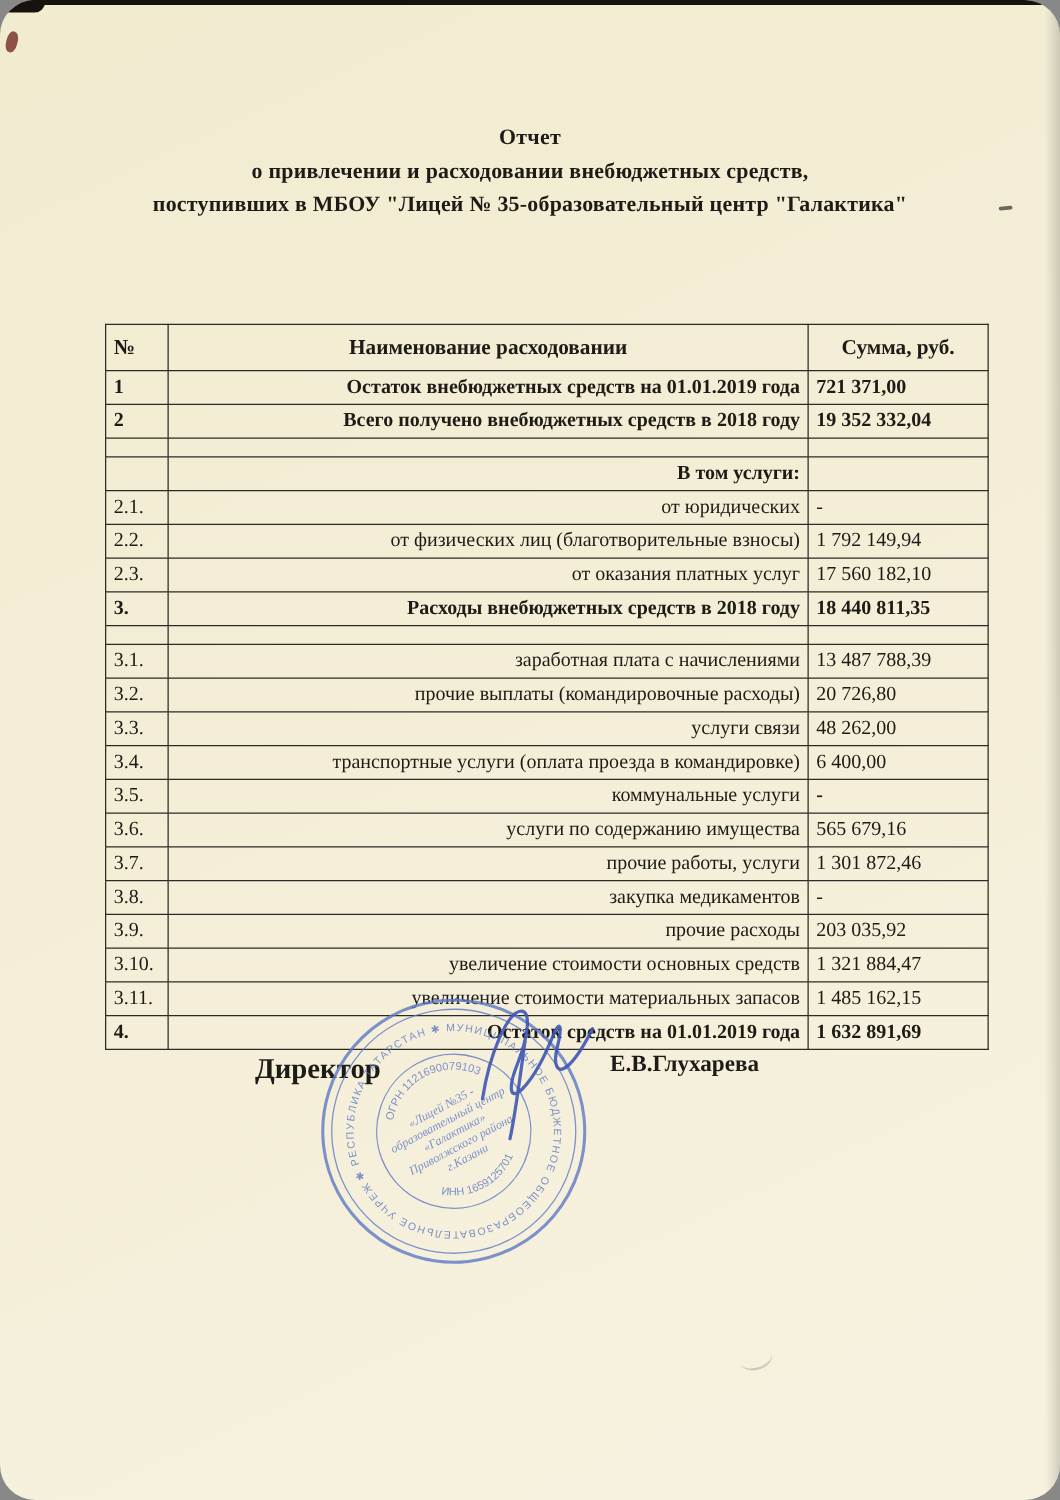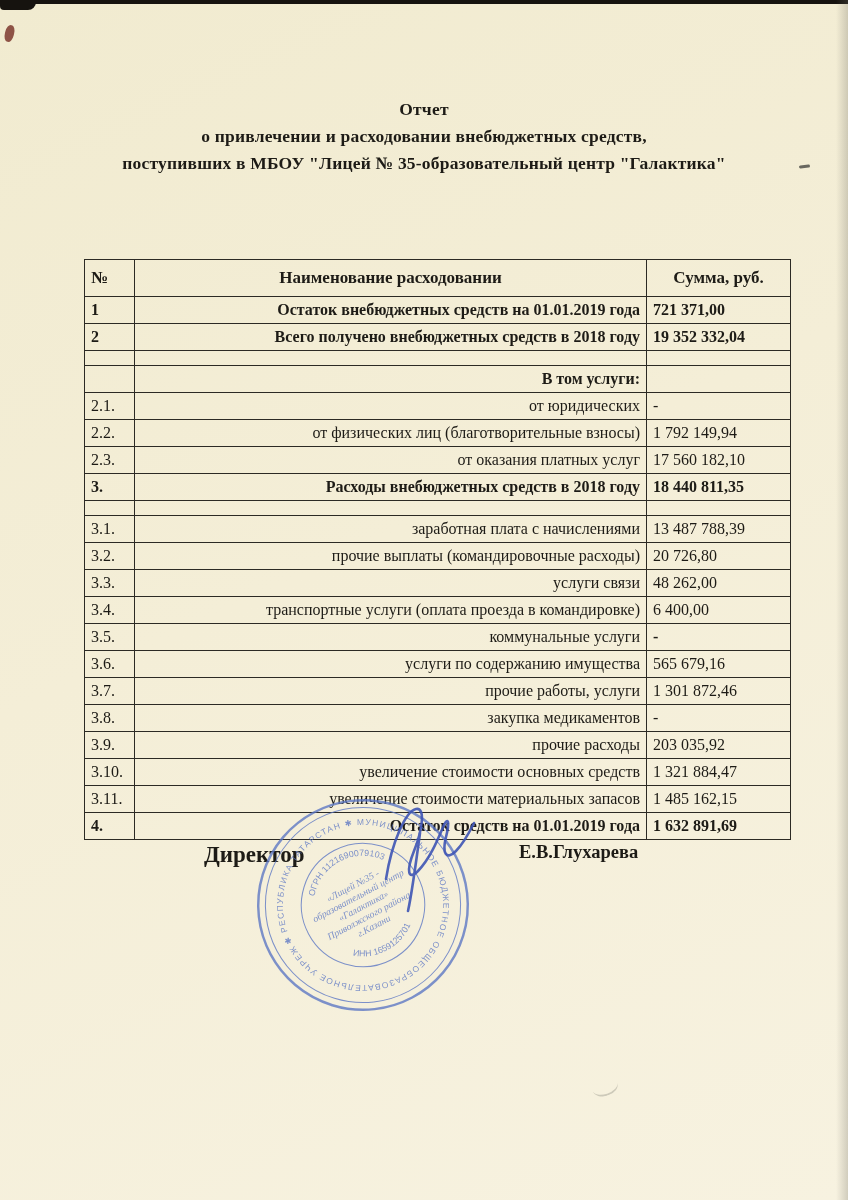--- a/index.html
+++ b/index.html
@@ -6,7 +6,7 @@
   .page{
     position:relative;width:848px;height:1200px;overflow:hidden;
     background:linear-gradient(155deg,#f1ebd0 0%,#f4eed7 45%,#f7f2e0 100%);
-    font-family:"Liberation Serif","DejaVu Serif",serif;color:#1d1b16;
+    font-family:"Liberation Serif","DejaVu Serif",serif;color:#1d1b16;border-radius:28px;
   }
   
   .edge-top{position:absolute;top:0;left:0;width:100%;height:4px;background:#16130f;}

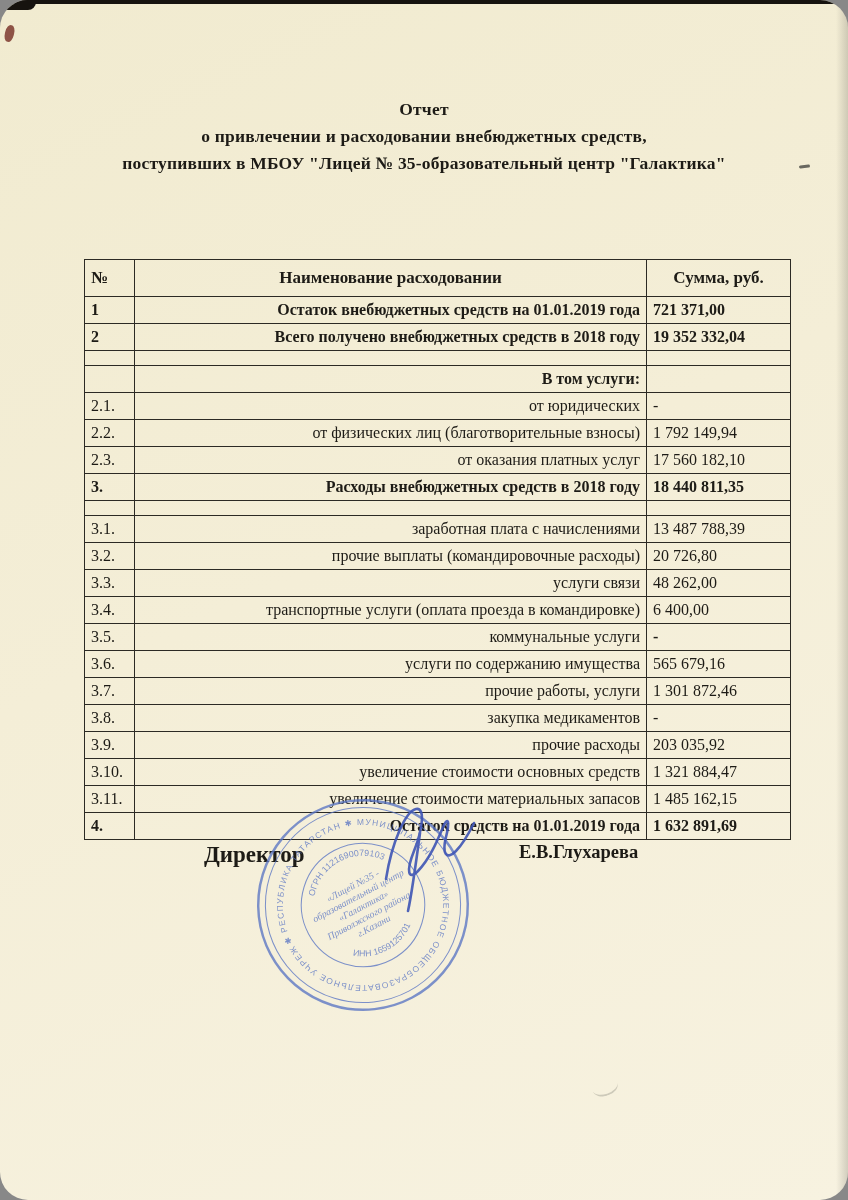--- a/index.html
+++ b/index.html
@@ -40,7 +40,7 @@
   tr.dashb td.sum{font-weight:bold;}
   
   .sig-role{position:absolute;left:204px;top:842px;font-weight:bold;font-size:23px;}
-  .sig-name{position:absolute;left:519px;top:842px;font-weight:bold;font-size:18.5px;}
+  .sig-name{position:absolute;left:488px;top:842px;font-weight:bold;font-size:18.5px;}
   
   .stamp{position:absolute;left:250px;top:792px;width:226px;height:226px;opacity:.78;}
   .sign-ink{position:absolute;left:358px;top:793px;width:150px;height:125px;opacity:.9;}

